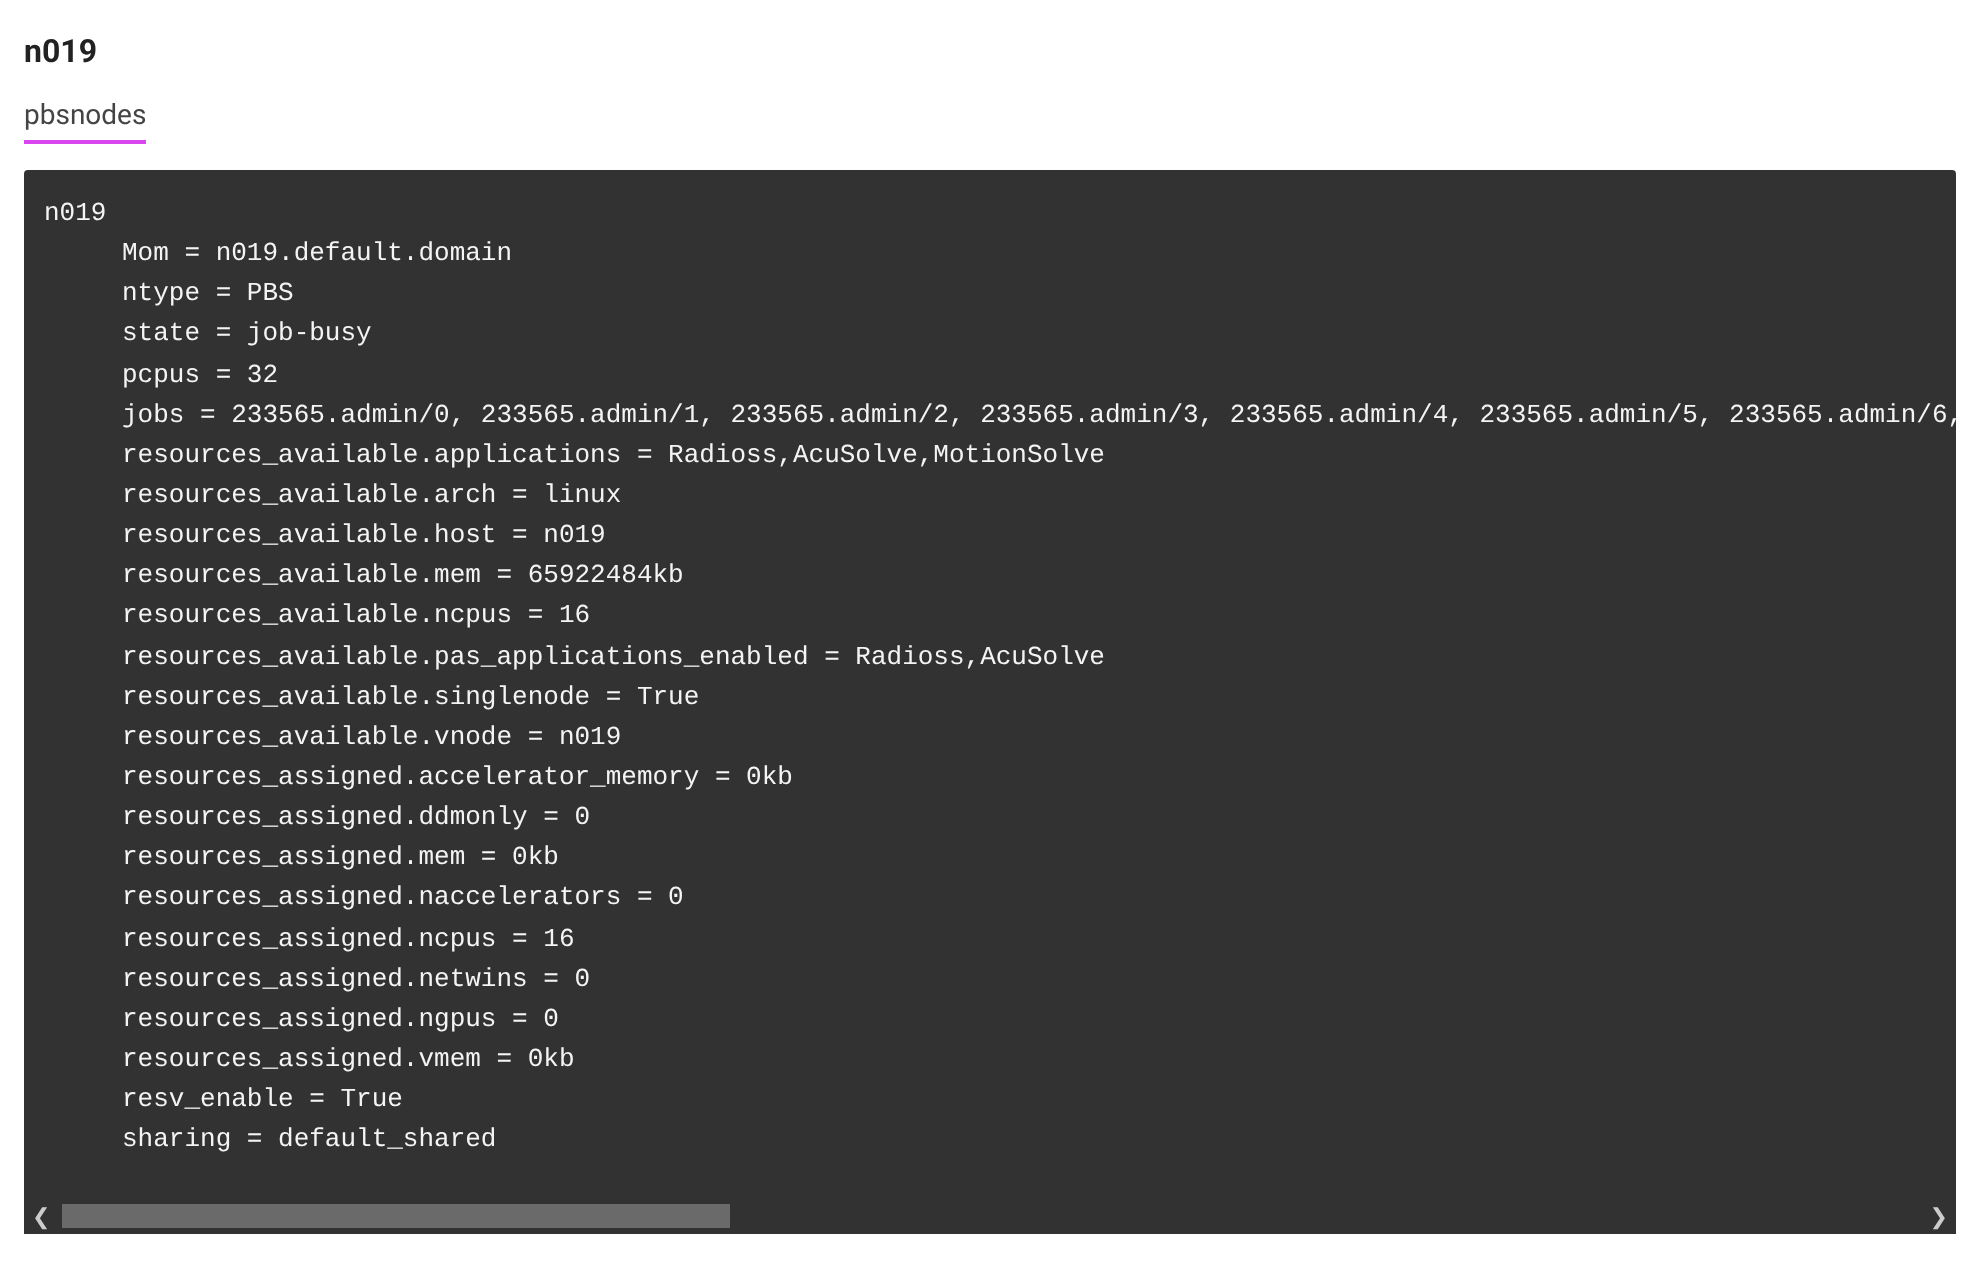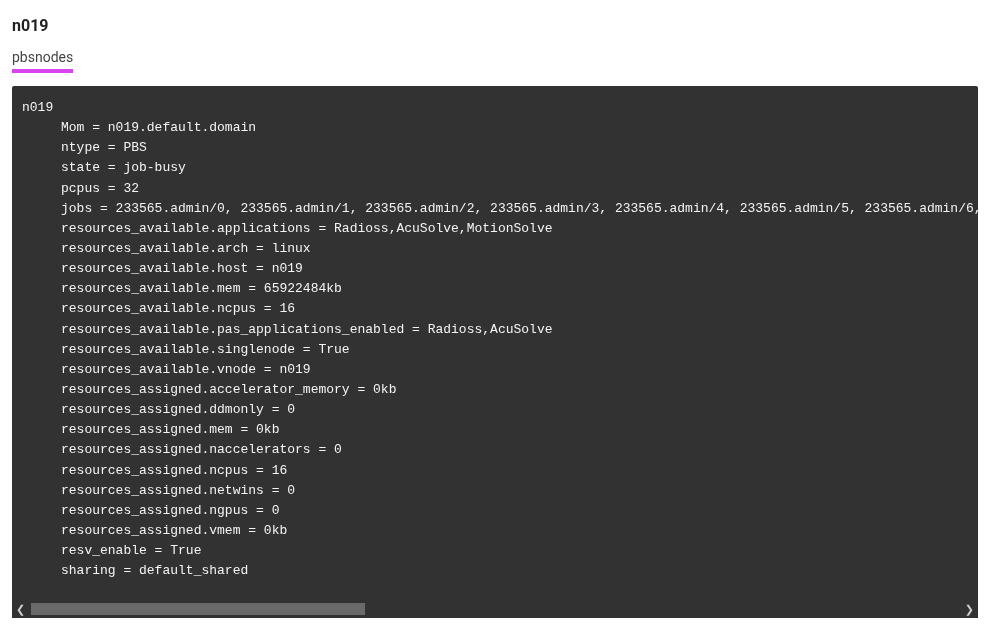--- a/index.html
+++ b/index.html
@@ -24,7 +24,7 @@
     display: inline-block;
     font-size: 14px;
     padding: 2px 0 4px 0;
-    border-bottom: 4px solid #d946ef;
+    border-bottom: 2px solid #d946ef;
     color: #444;
     cursor: pointer;
   }

